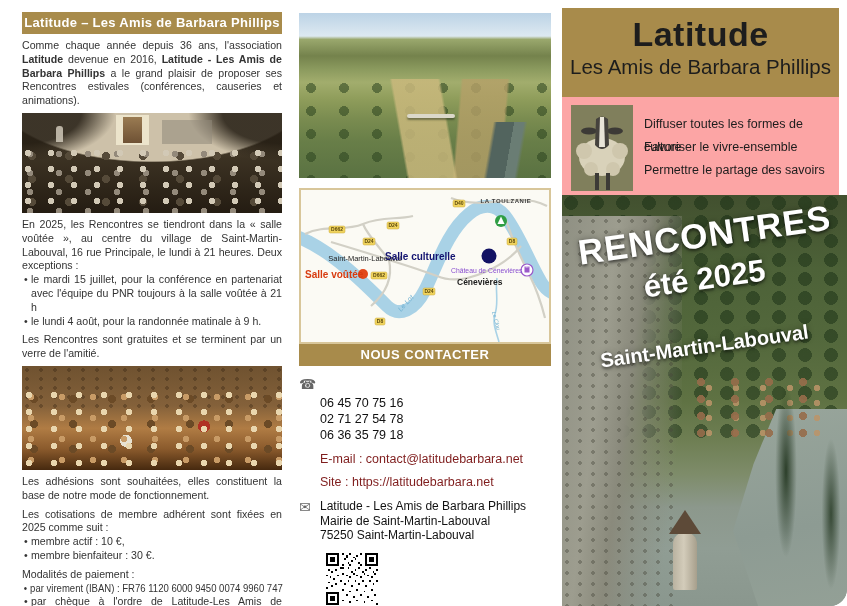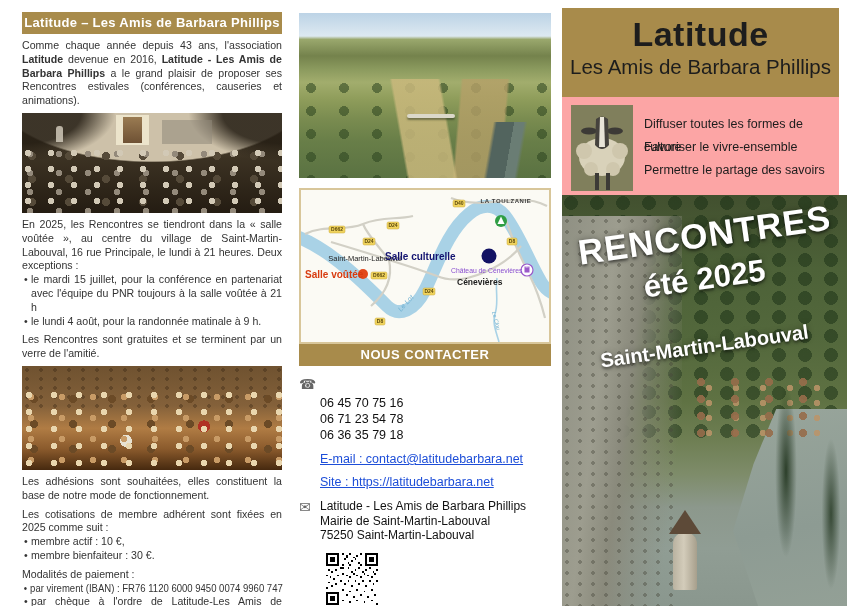--- a/index.html
+++ b/index.html
@@ -7,7 +7,7 @@
     width:847px;height:606px;background:#ffffff;
     font-family:"Liberation Sans","DejaVu Sans",sans-serif;color:#333;
   }
-  .page{position:relative;width:847px;height:606px;background:#fff;overflow:hidden;}
+  .page{position:relative;width:847px;height:606px;background:#fff;overflow:hidden;border-radius:17px;}
 
   
   .col-left{position:absolute;left:22px;top:12px;width:260px;}

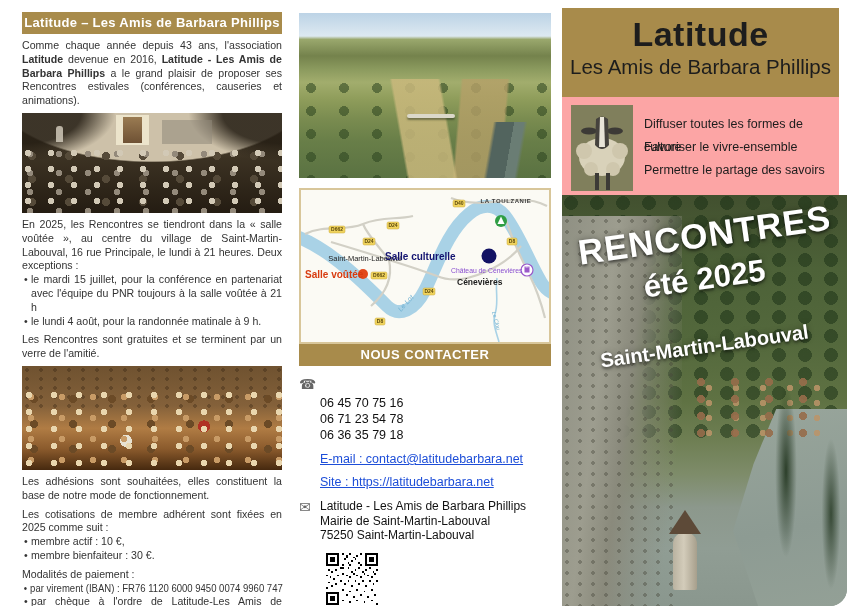--- a/index.html
+++ b/index.html
@@ -132,7 +132,7 @@
   <div class="col-left">
     <div class="gold-bar">Latitude – Les Amis de Barbara Phillips</div>
 
-    <p class="body-p"><span>Comme chaque année depuis 43 ans, l'association </span><b>Latitude</b><span> devenue en 2016, </span><b>Latitude - Les Amis de Barbara Phillips</b><span> a le grand plaisir de proposer ses Rencontres estivales (conférences, causeries et animations).</span></p>
+    <p class="body-p"><span>Comme chaque année depuis 36 ans, l'association </span><b>Latitude</b><span> devenue en 2016, </span><b>Latitude - Les Amis de Barbara Phillips</b><span> a le grand plaisir de proposer ses Rencontres estivales (conférences, causeries et animations).</span></p>
 
     <div class="photo photo-conf">
       <div class="screen">

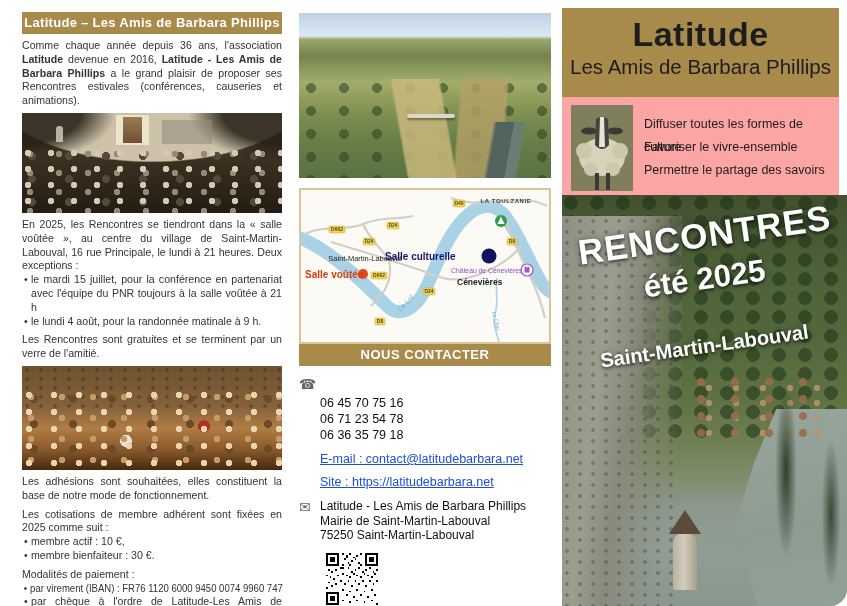--- a/index.html
+++ b/index.html
@@ -246,7 +246,7 @@
       <div class="contact-icon">☎</div>
       <div class="phones">
         <div>06 45 70 75 16</div>
-        <div>06 71 23 54 78</div>
+        <div>02 71 27 54 78</div>
         <div>06 36 35 79 18</div>
       </div>
     </div>

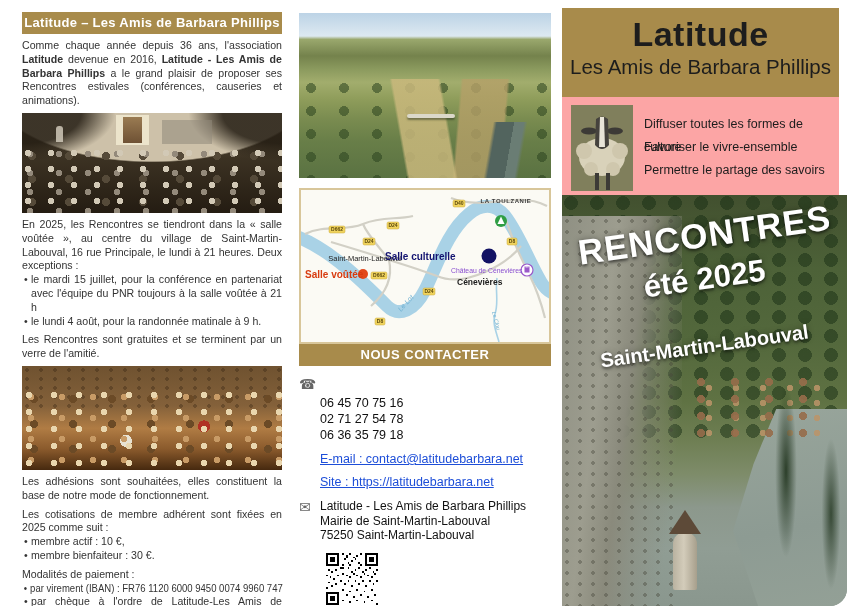--- a/index.html
+++ b/index.html
@@ -77,7 +77,7 @@
   .contact-row{display:flex;margin-top:10px;}
   .contact-icon{width:21px;font-family:"DejaVu Sans",sans-serif;color:#666;font-size:14px;line-height:16px;}
   .phones{font-size:12.5px;line-height:16px;color:#111;margin-top:19px;}
-  .c-line{margin:9px 0 0 21px;font-size:12.5px;color:#1d4ed8;text-decoration:underline;}
+  .c-line{margin:9px 0 0 21px;font-size:12.5px;color:#7f1d1d;}
   .addr{font-size:12px;line-height:14.5px;color:#111;}
   .qr{margin:10px 0 0 27px;width:52px;height:52px;background:#fff;}
 

